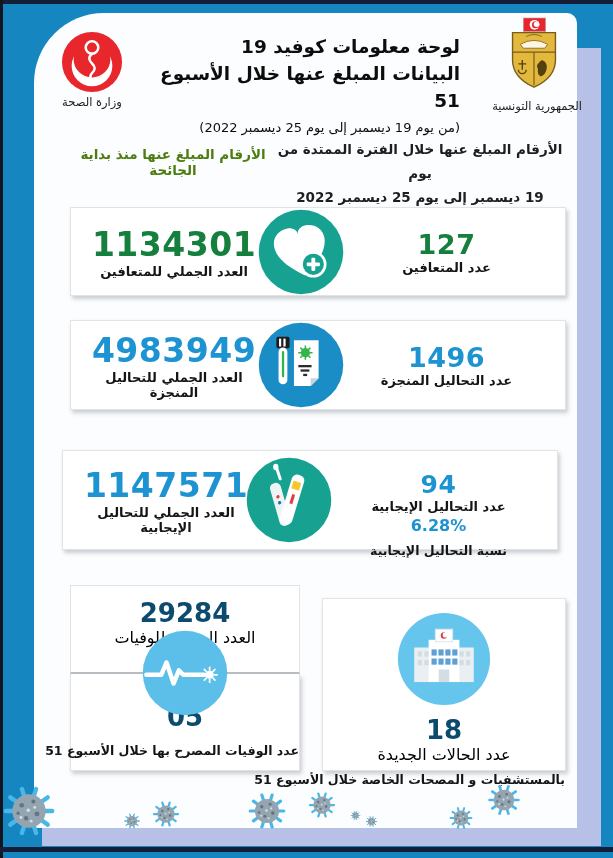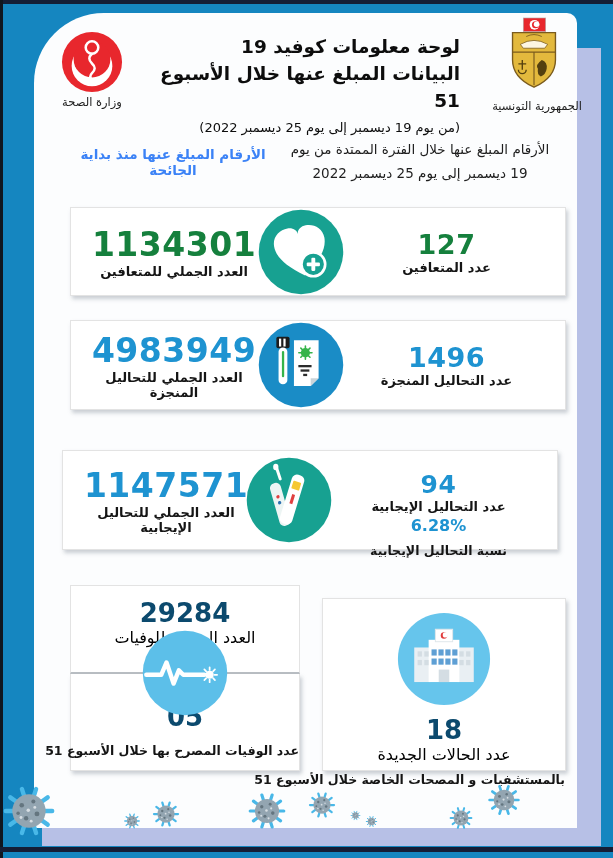--- a/index.html
+++ b/index.html
@@ -31,7 +31,7 @@
   .hdr-weekly { left:236px; top:124px; width:300px; text-align:center;
                 font-size:13.5px; font-weight:normal; color:#1e1e1e; line-height:24px; }
   .hdr-cumulative { left:26px; top:133px; width:226px; text-align:center;
-                    font-size:13.5px; font-weight:bold; color:#3b82f6; }
+                    font-size:13.5px; font-weight:bold; color:#4d7c0f; }
 
   
   .card { background:#fff; border:1px solid #e3e3e3;

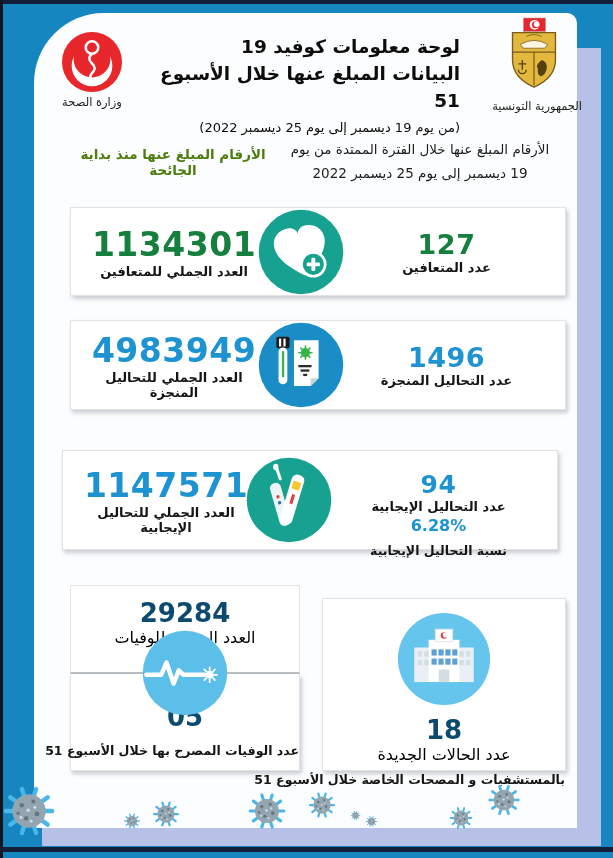--- a/index.html
+++ b/index.html
@@ -29,7 +29,7 @@
 
   
   .hdr-weekly { left:236px; top:124px; width:300px; text-align:center;
-                font-size:13.5px; font-weight:normal; color:#1e1e1e; line-height:24px; }
+                font-size:13.5px; font-weight:bold; color:#1e1e1e; line-height:24px; }
   .hdr-cumulative { left:26px; top:133px; width:226px; text-align:center;
                     font-size:13.5px; font-weight:bold; color:#4d7c0f; }
 

